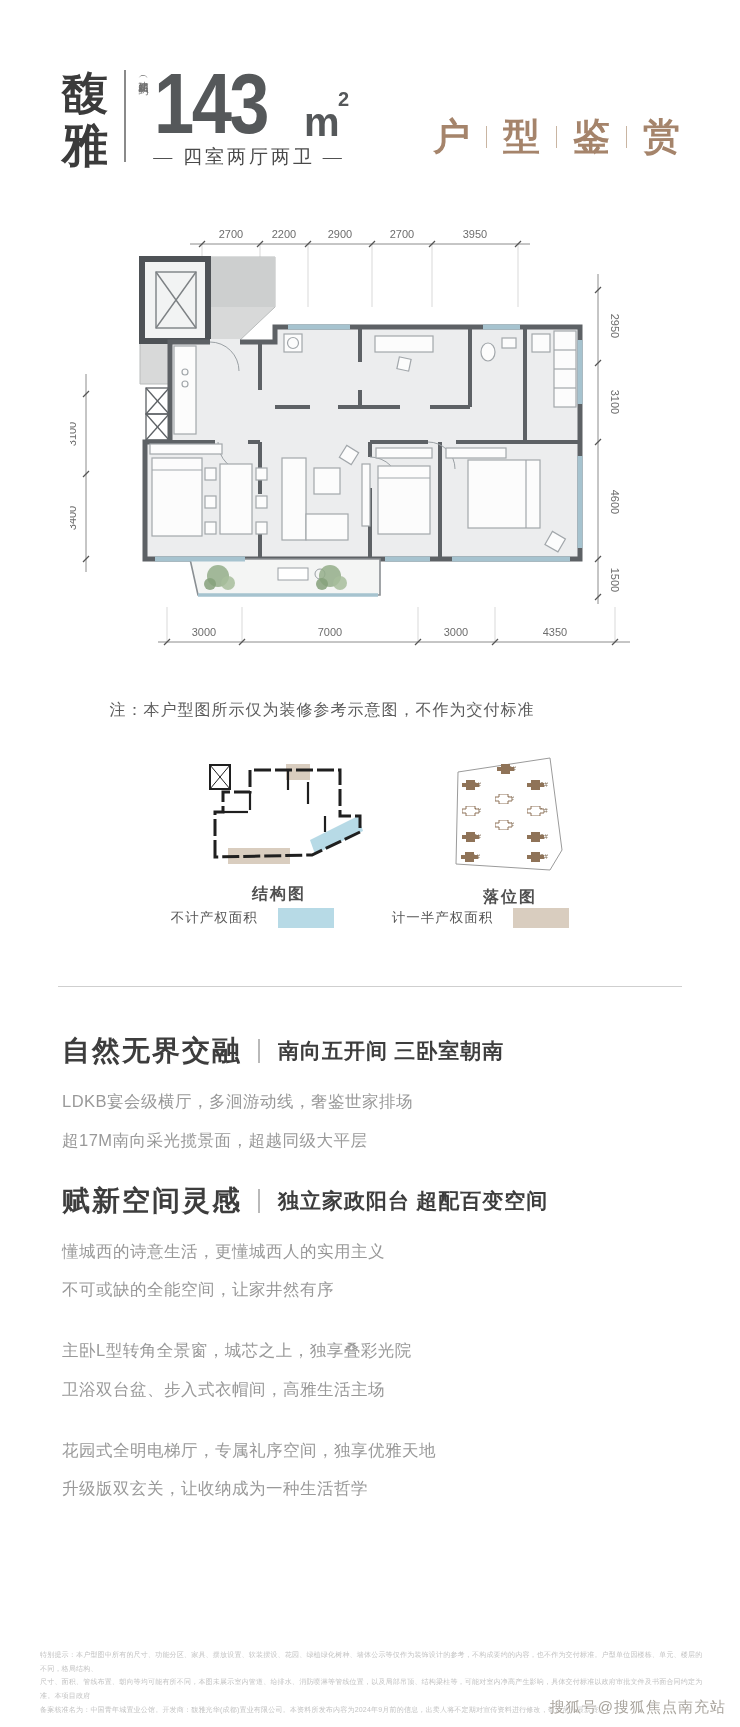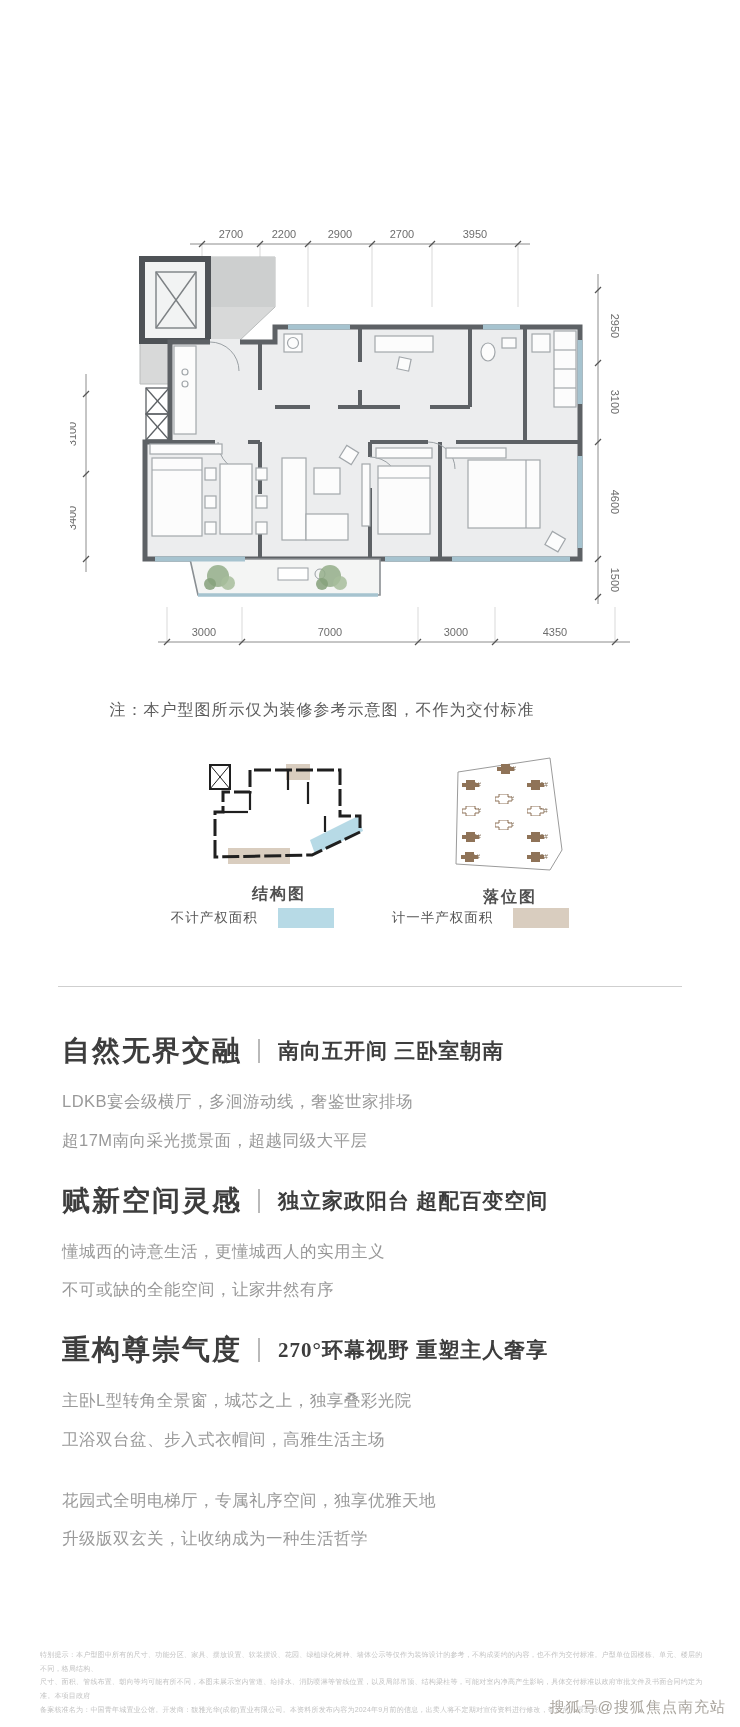--- a/index.html
+++ b/index.html
@@ -77,6 +77,24 @@
 
 <div class="page">
 
+  <div class="hdr">
+    <div class="brand">馥雅</div>
+    <div class="hdr-div"></div>
+    <div class="area-prefix">（建筑面积约）</div>
+    <div class="area-num">143</div>
+    <div class="area-unit">m</div>
+    <div class="area-sup">2</div>
+    <div class="layout-line">— 四室两厅两卫 —</div>
+    <div class="title-right">
+      <span class="ch">户</span>
+      <span class="sep"></span>
+      <span class="ch">型</span>
+      <span class="sep"></span>
+      <span class="ch">鉴</span>
+      <span class="sep"></span>
+      <span class="ch">赏</span>
+    </div>
+  </div>
 
   <div class="plan">
     <svg width="600" height="445" viewBox="0 0 600 445">

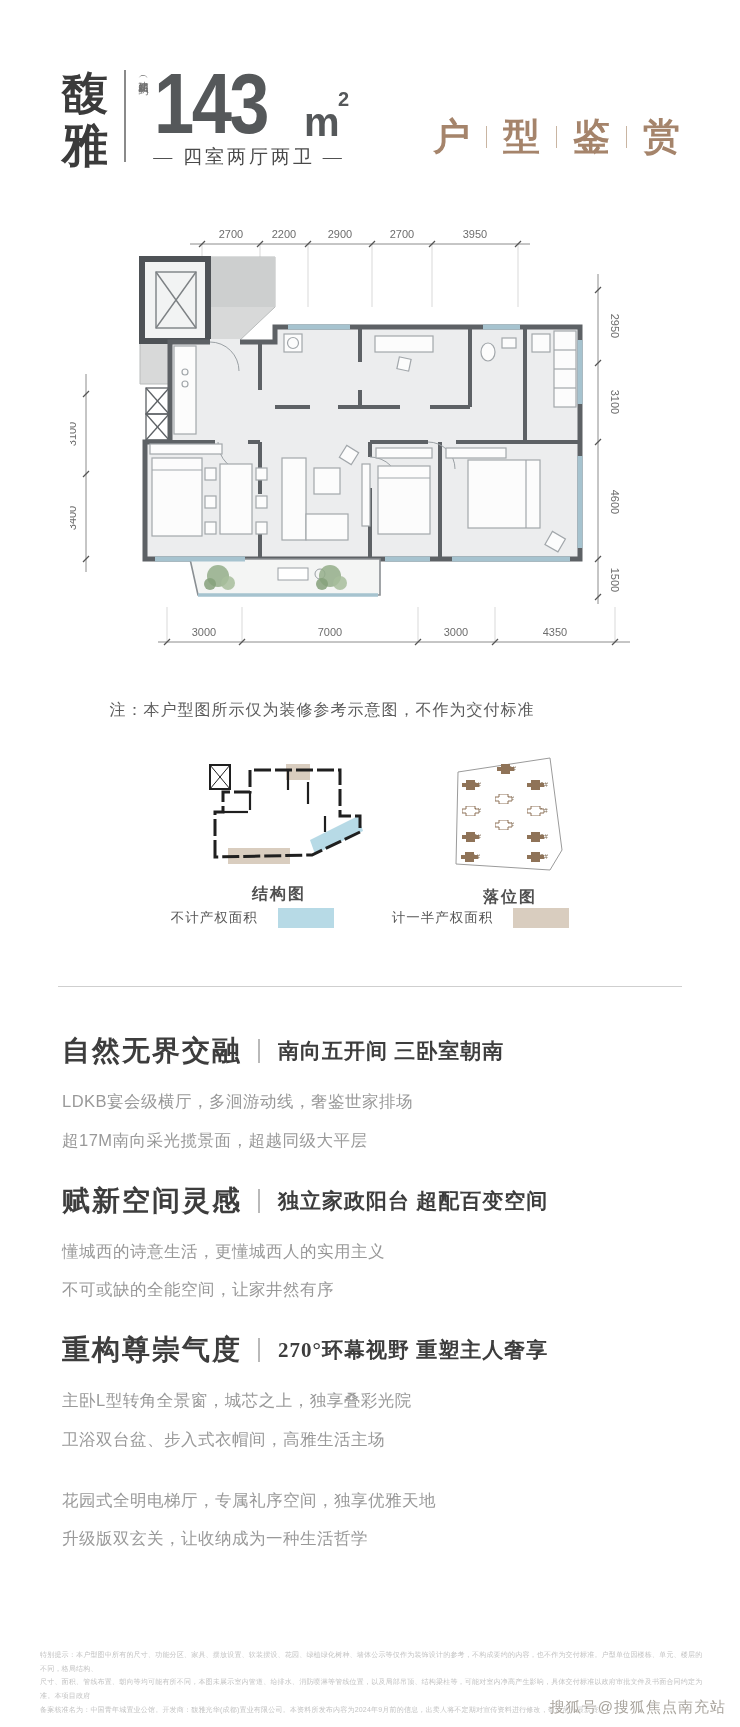--- a/index.html
+++ b/index.html
@@ -429,11 +429,6 @@
     </div>
 
     <div class="section">
-      <div class="sec-head">
-        <span class="sec-title">重构尊崇气度</span>
-        <span class="sec-sep"></span>
-        <span class="sec-sub">270°环幕视野 重塑主人奢享</span>
-      </div>
       <div class="sec-body">
         <div>主卧L型转角全景窗，城芯之上，独享叠彩光院</div>
         <div>卫浴双台盆、步入式衣帽间，高雅生活主场</div>

